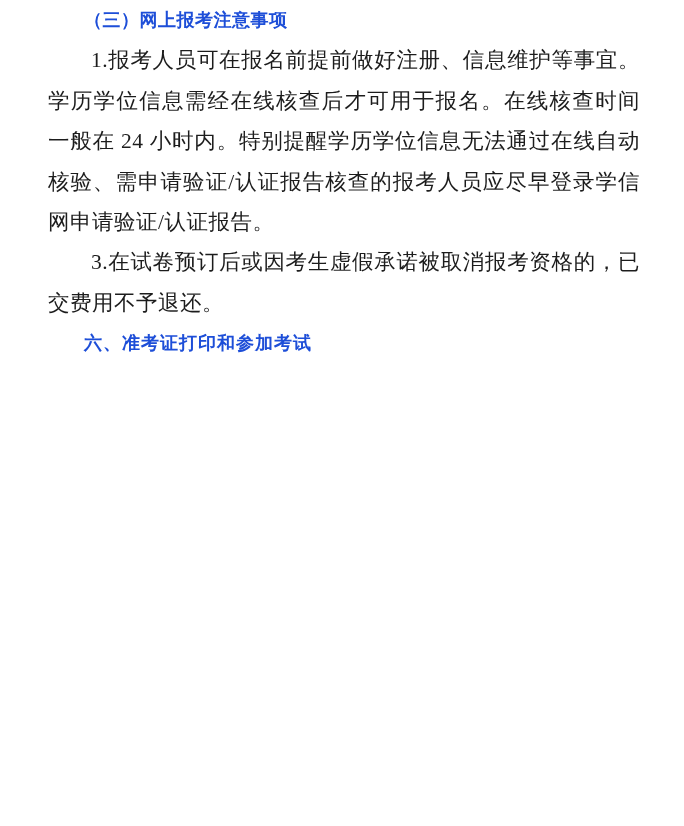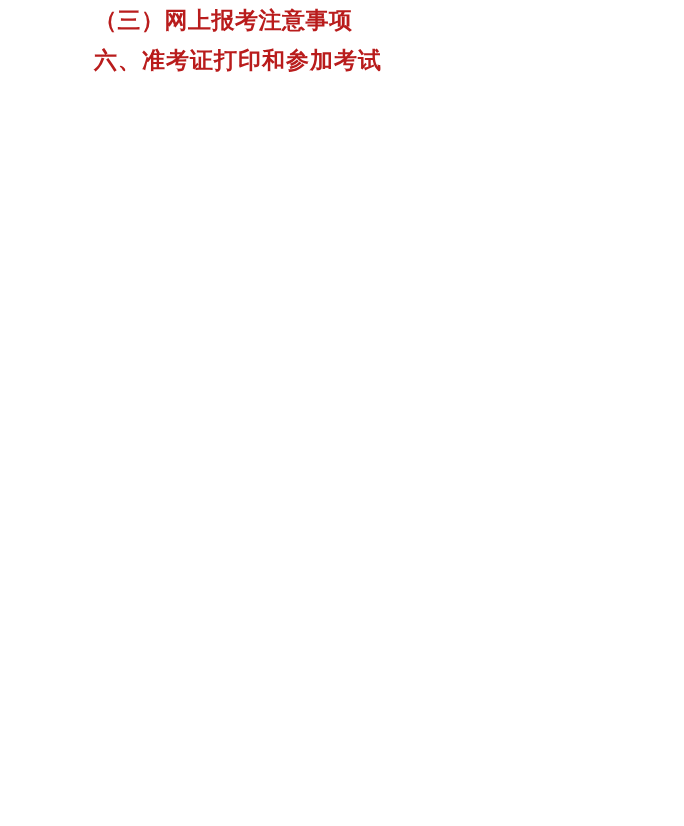--- a/index.html
+++ b/index.html
@@ -29,9 +29,9 @@
     text-indent: 2em;
     font-family: "Liberation Sans", "DejaVu Sans", sans-serif;
     font-weight: 700;
-    font-size: 23px;
+    font-size: 18px;
     line-height: 40.4px;
-    color: #b91c1c;
+    color: #1d4ed8;
   }
   .para {
     margin: 0;

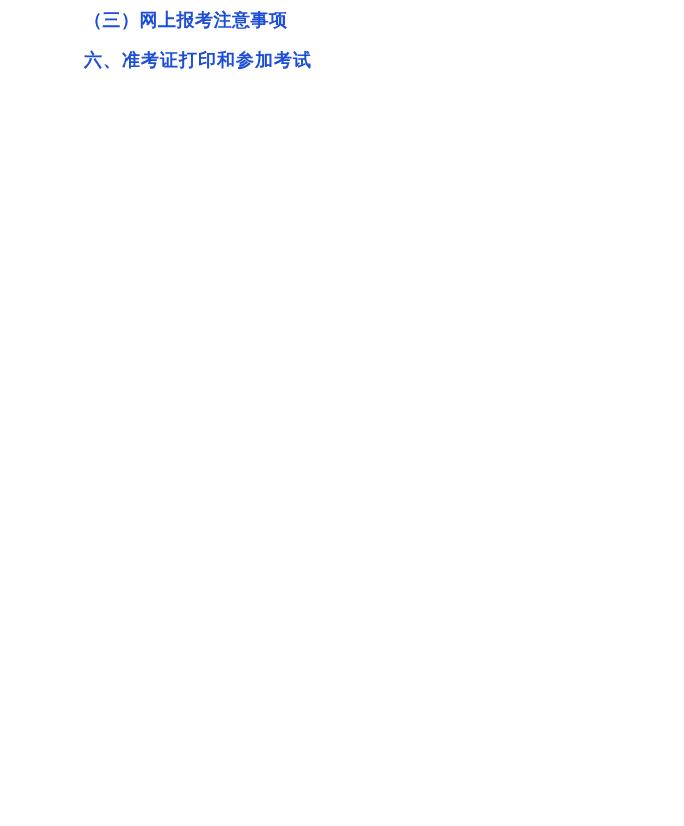--- a/index.html
+++ b/index.html
@@ -49,6 +49,7 @@
 <div class="page">
   <h3 class="section-heading">（三）网上报考注意事项</h3>
 
+  <p class="para">1.报考人员可在报名前提前做好注册、信息维护等事宜。学历学位信息需经在线核查后才可用于报名。在线核查时间一般在 24 小时内。特别提醒学历学位信息无法通过在线自动核验、需申请验证/认证报告核查的报考人员应尽早登录学信网申请验证/认证报告。</p>
 
 
 

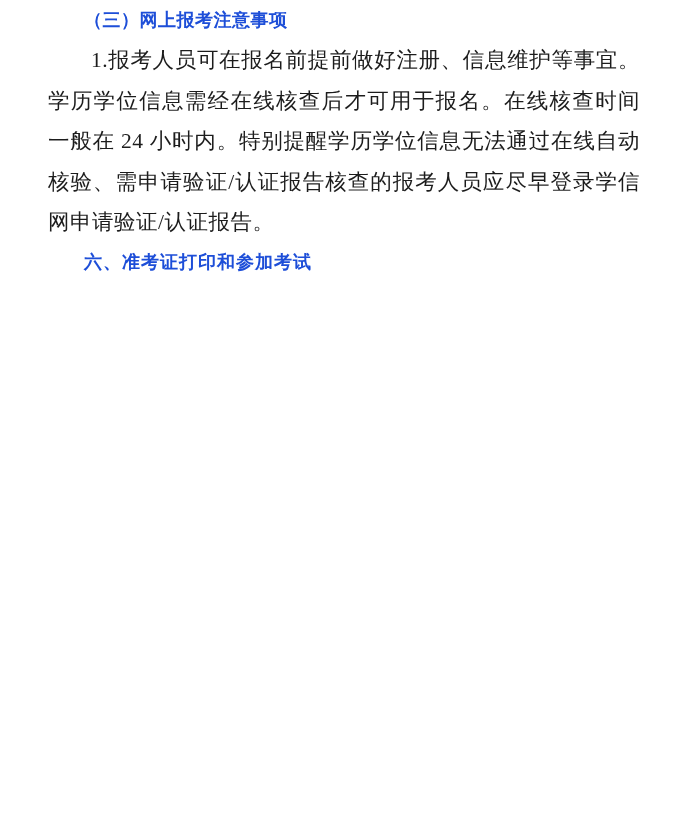--- a/index.html
+++ b/index.html
@@ -53,6 +53,7 @@
 
 
 
+  <p class="para">3.在试卷预订后或因考生虚假承诺被取消报考资格的，已交费用不予退还。</p>
 
 
   <h3 class="section-heading bottom">六、准考证打印和参加考试</h3>

